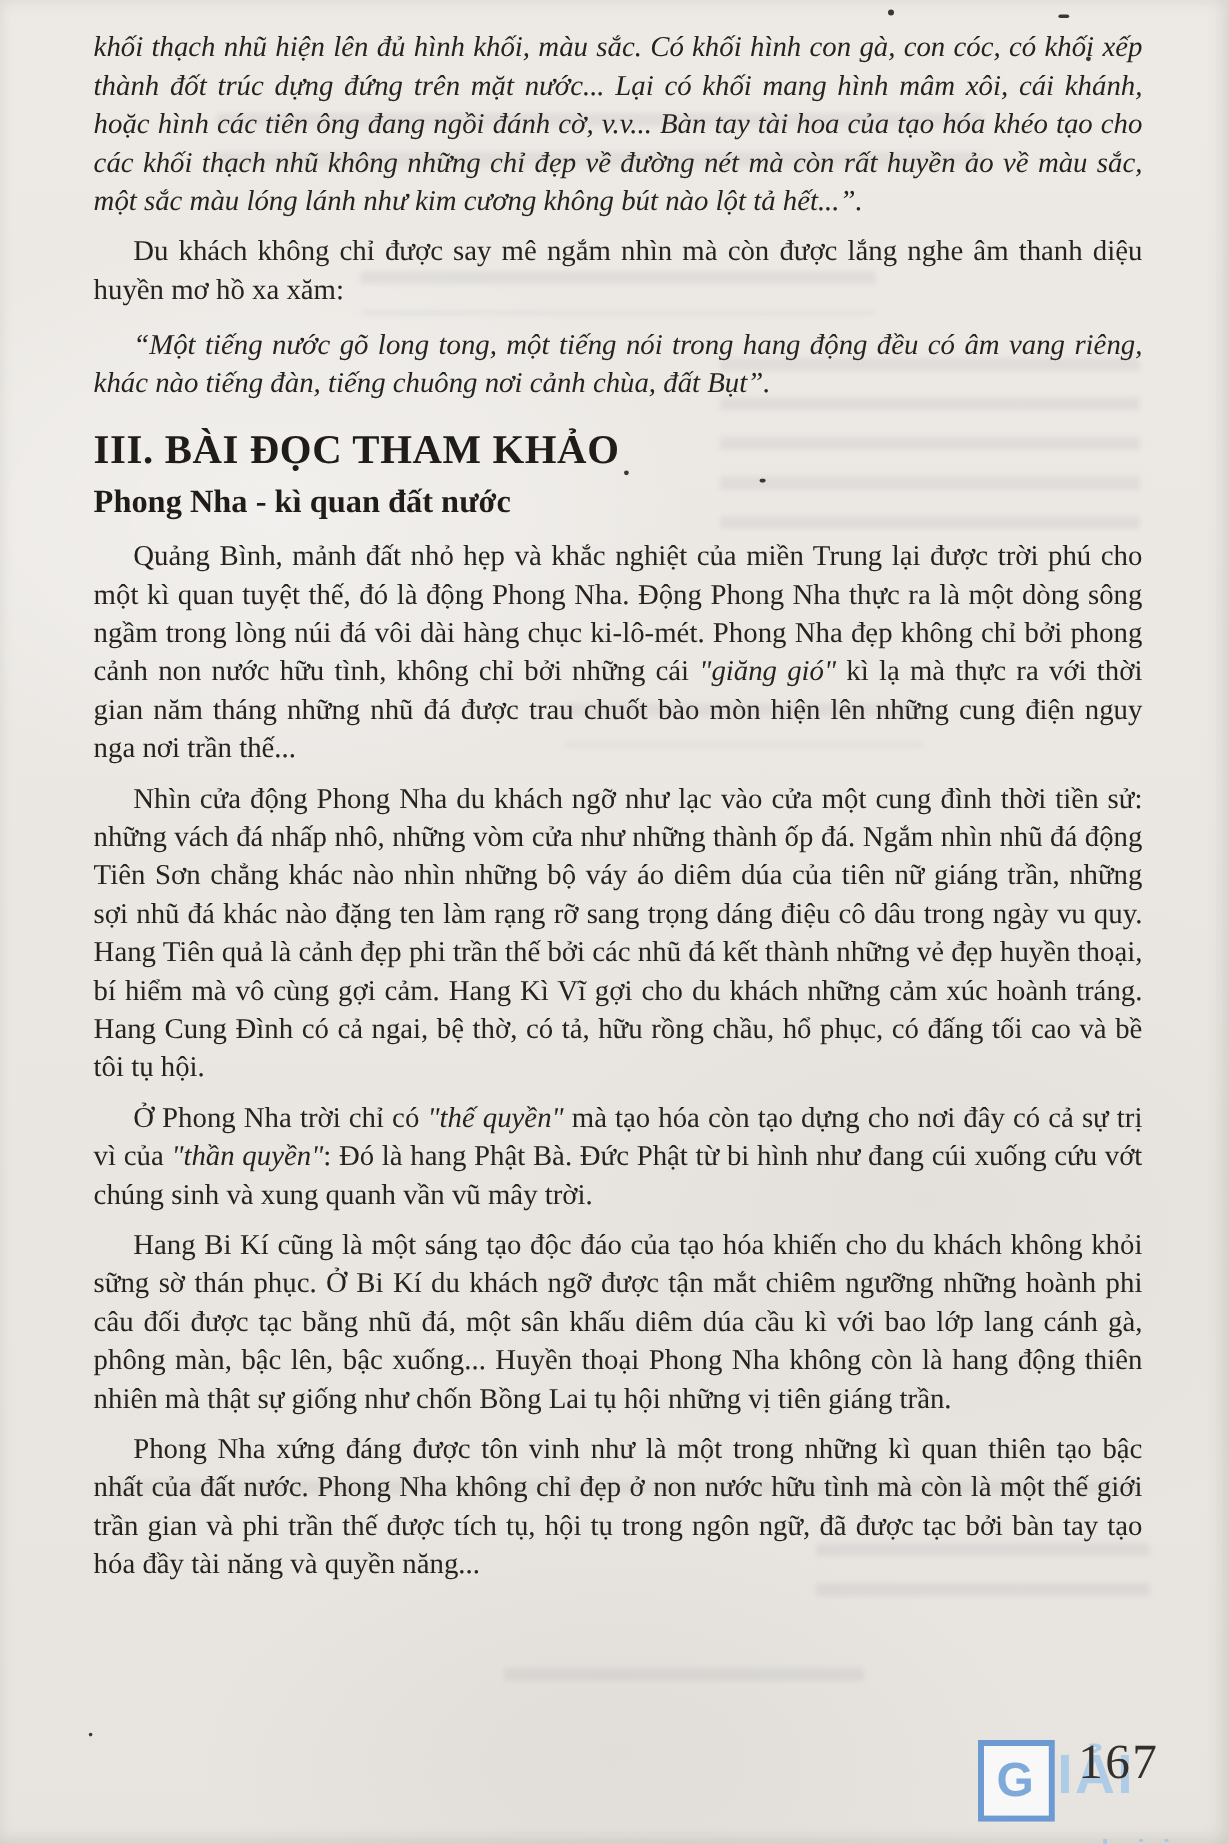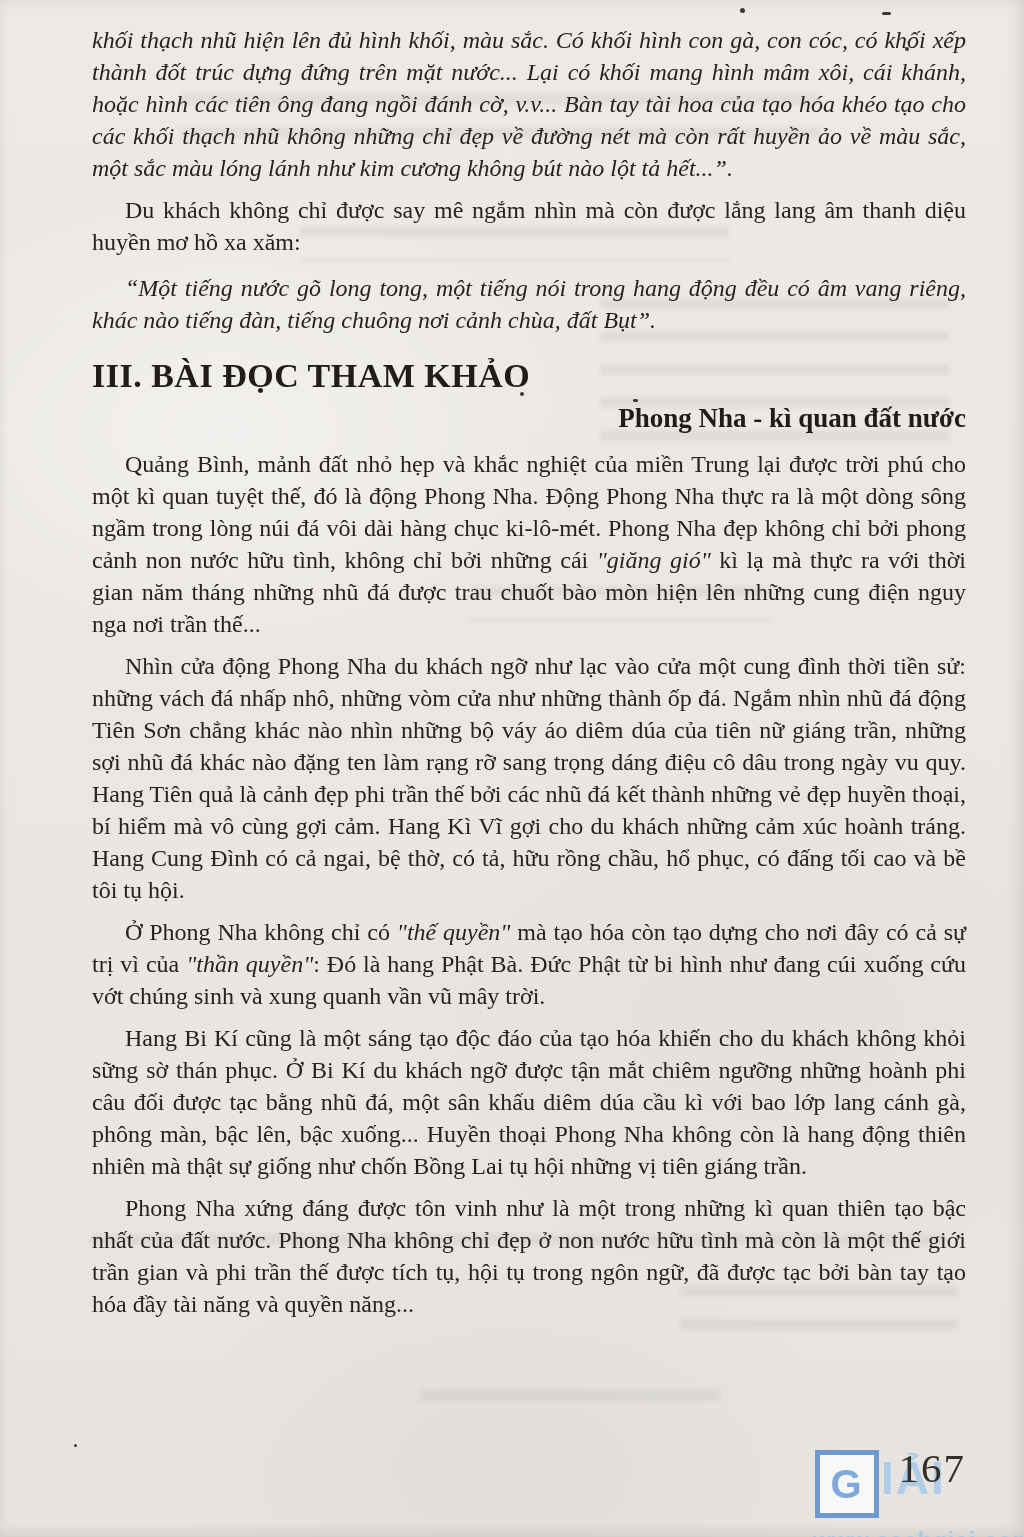--- a/index.html
+++ b/index.html
@@ -23,7 +23,7 @@
   }
   .content{
     position:absolute;
-    left:92px; top:24px;
+    left:78px; top:24px;
     width:874px;
     color:#26231f;
     font-size:24px;

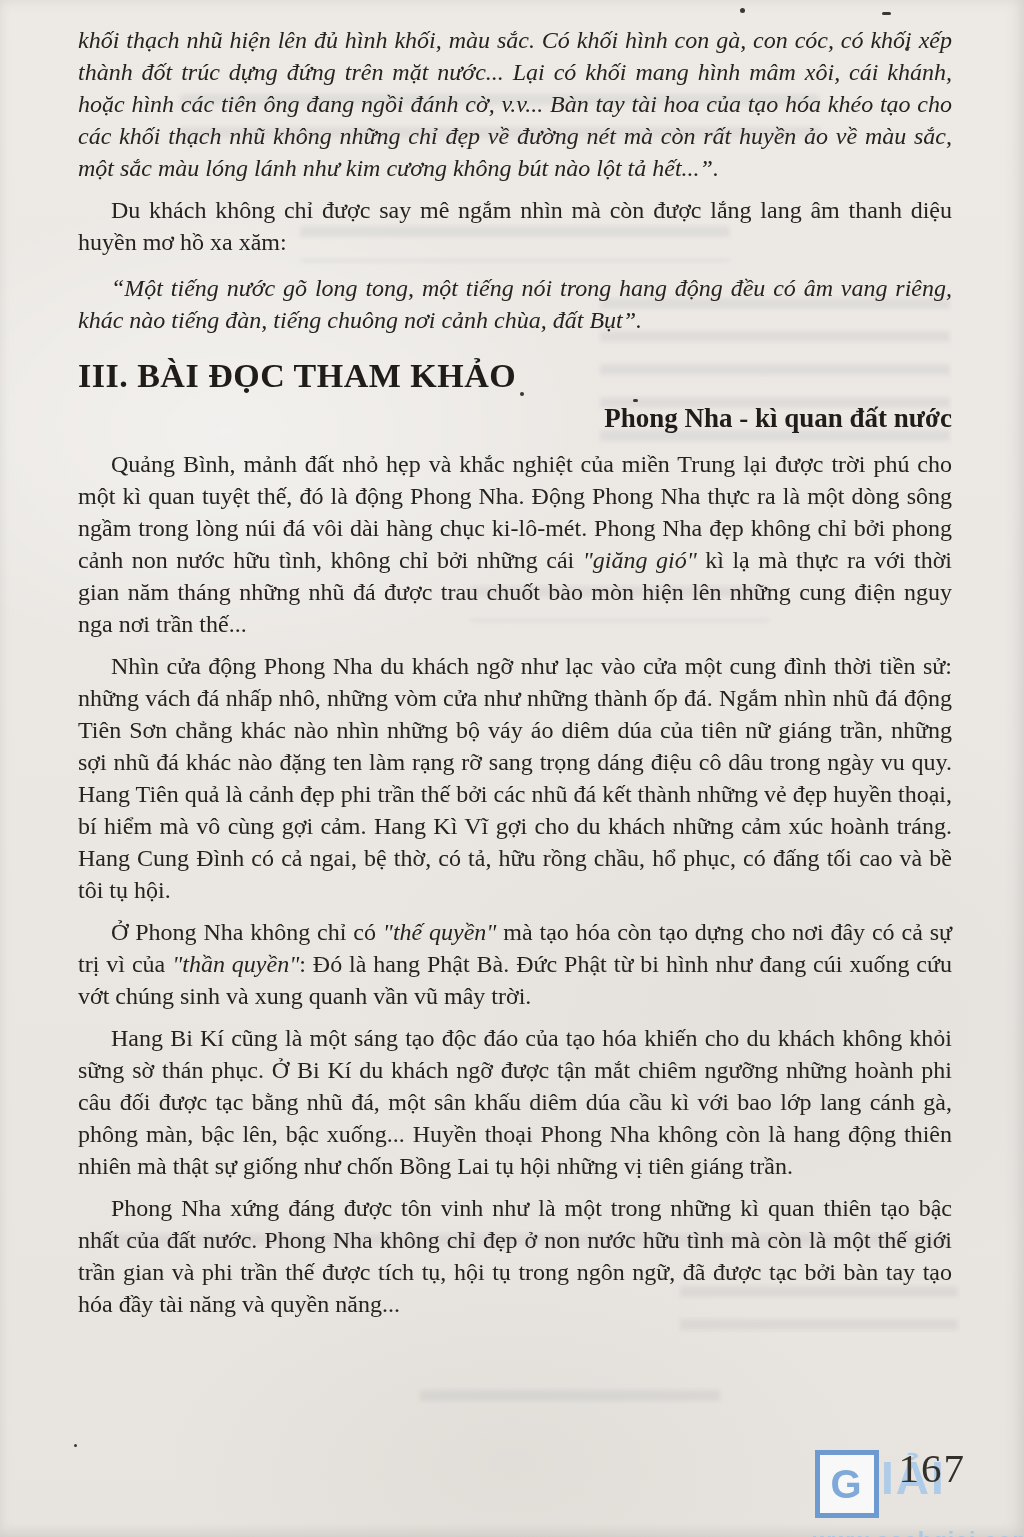--- a/index.html
+++ b/index.html
@@ -141,7 +141,7 @@
 
     <p class="italic-block">khối thạch nhũ hiện lên đủ hình khối, màu sắc. Có khối hình con gà, con cóc, có khối xếp thành đốt trúc dựng đứng trên mặt nước... Lại có khối mang hình mâm xôi, cái khánh, hoặc hình các tiên ông đang ngồi đánh cờ, v.v... Bàn tay tài hoa của tạo hóa khéo tạo cho các khối thạch nhũ không những chỉ đẹp về đường nét mà còn rất huyền ảo về màu sắc, một sắc màu lóng lánh như kim cương không bút nào lột tả hết...”.</p>
 
-    <p class="indent" style="margin-bottom:14px;">Du khách không chỉ được say mê ngắm nhìn mà còn được lắng lang âm thanh diệu huyền mơ hồ xa xăm:</p>
+    <p class="indent" style="margin-bottom:14px;">Du khách không chỉ được say mê ngắm nhìn mà còn được lắng nghe âm thanh diệu huyền mơ hồ xa xăm:</p>
 
     <p class="italic-block indent">“Một tiếng nước gõ long tong, một tiếng nói trong hang động đều có âm vang riêng, khác nào tiếng đàn, tiếng chuông nơi cảnh chùa, đất Bụt”.</p>
 

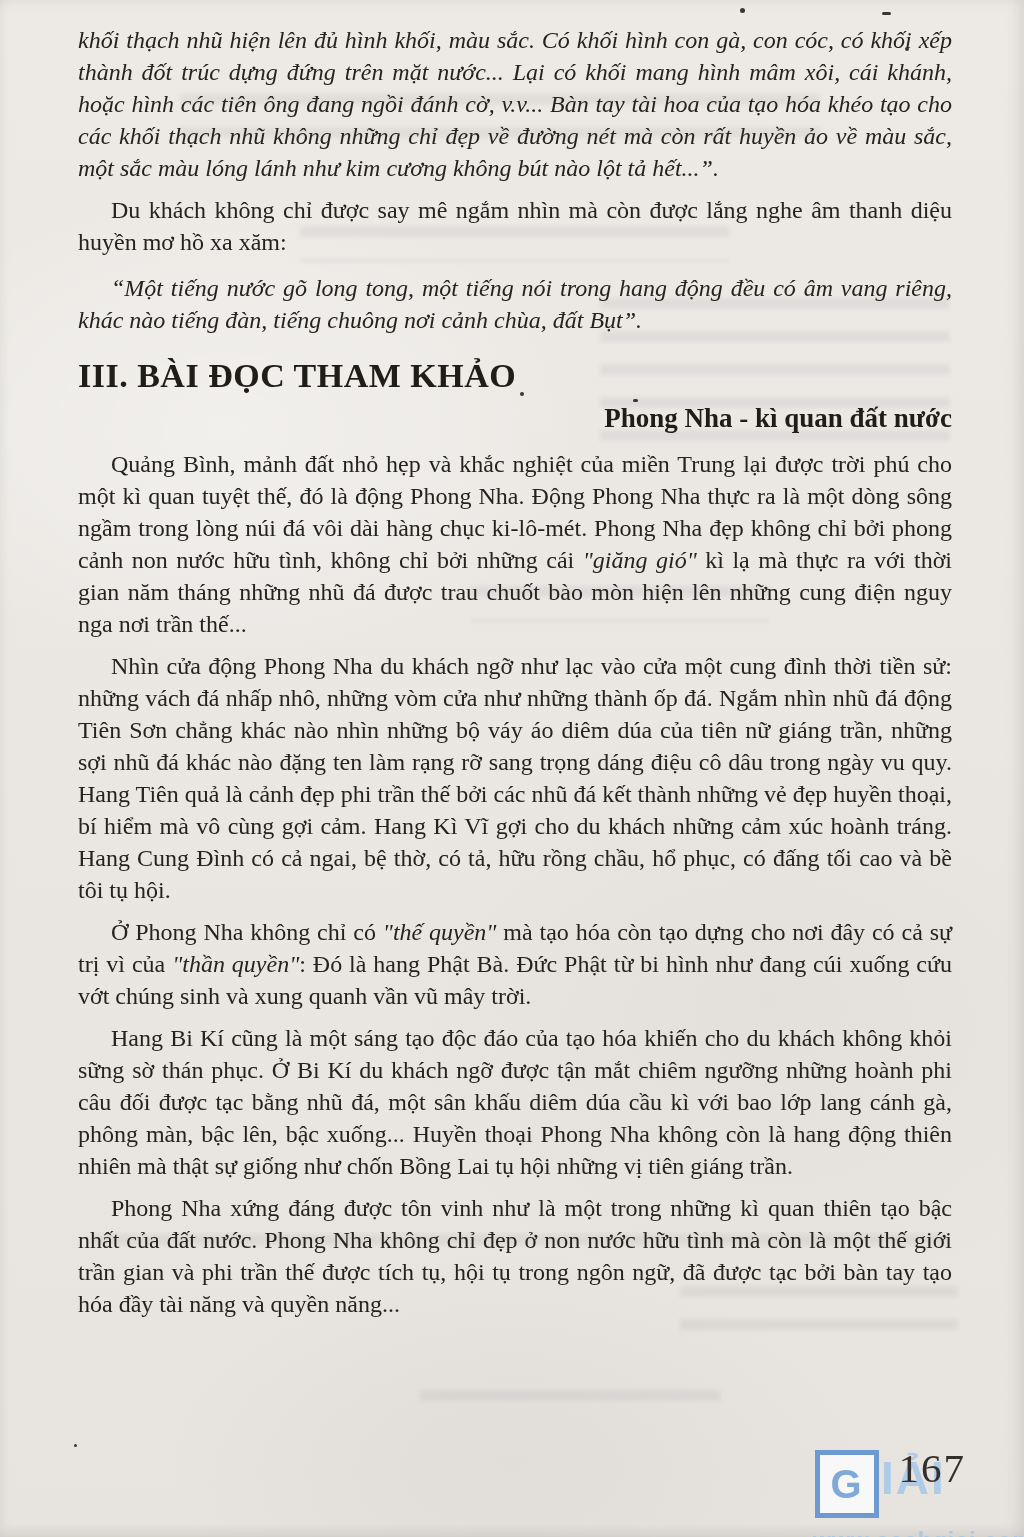--- a/index.html
+++ b/index.html
@@ -44,7 +44,7 @@
   .reading-title{
     font-size:27px;
     font-weight:bold;
-    text-align:right;
+    text-align:left;
     margin:0 0 14px 0;
     color:#201d19;
   }

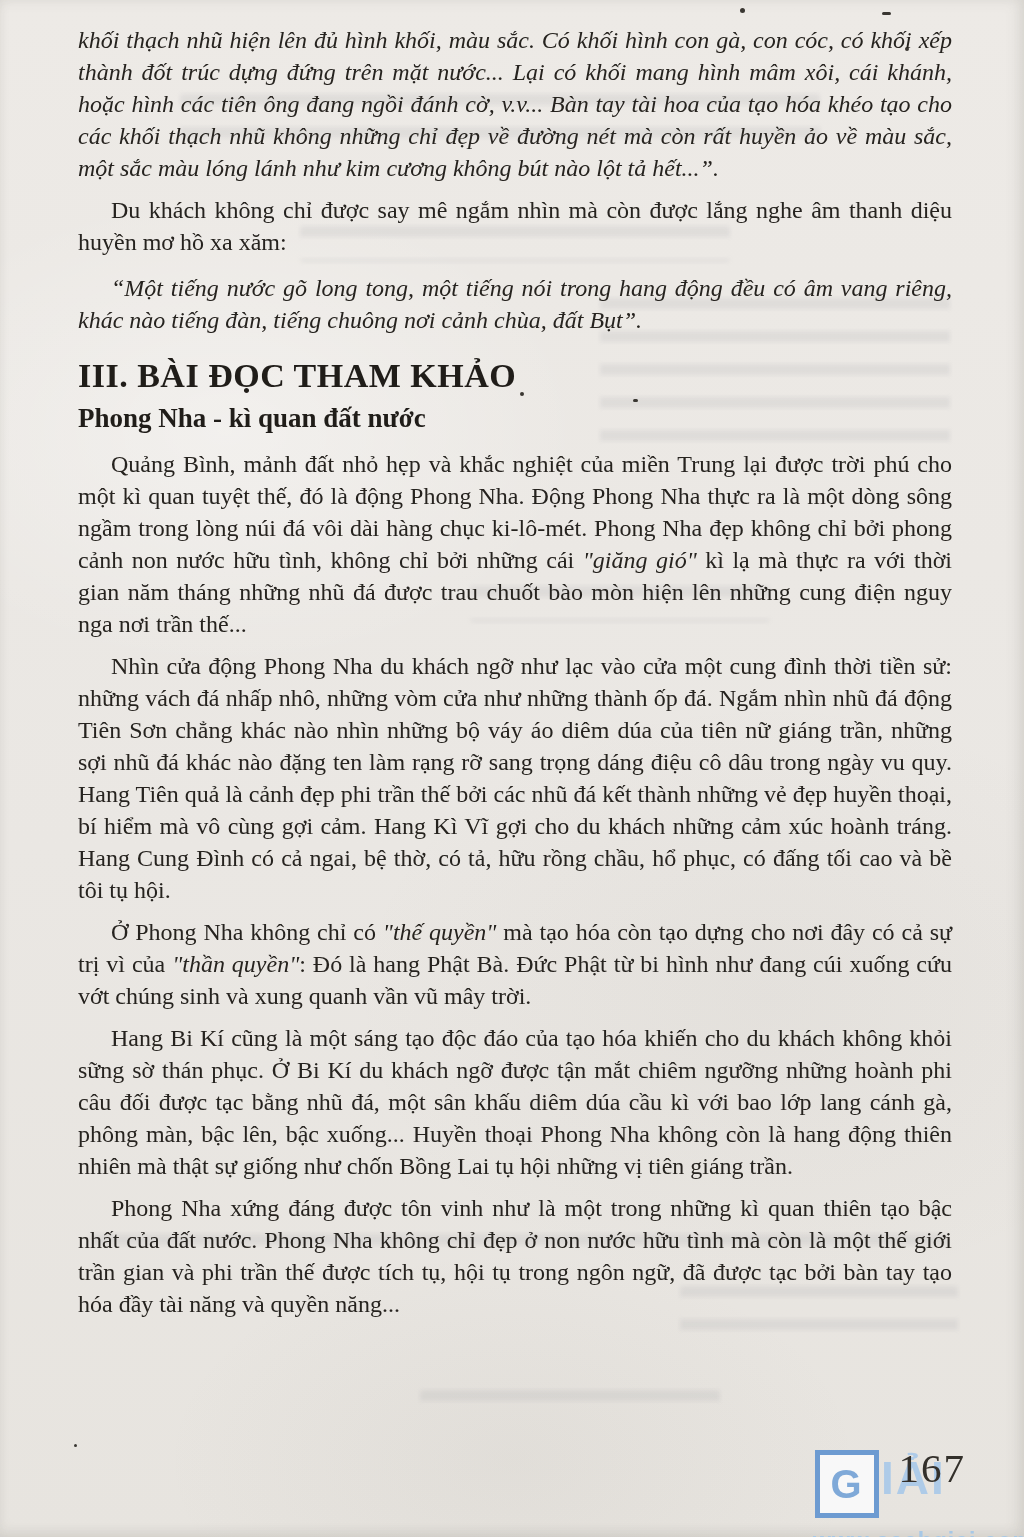--- a/index.html
+++ b/index.html
@@ -151,7 +151,7 @@
 
     <p class="indent"><span>Quảng Bình, mảnh đất nhỏ hẹp và khắc nghiệt của miền Trung lại được trời phú cho một kì quan tuyệt thế, đó là động Phong Nha. Động Phong Nha thực ra là một dòng sông ngầm trong lòng núi đá vôi dài hàng chục ki-lô-mét. Phong Nha đẹp không chỉ bởi phong cảnh non nước hữu tình, không chỉ bởi những cái </span><em>"giăng gió"</em><span> kì lạ mà thực ra với thời gian năm tháng những nhũ đá được trau chuốt bào mòn hiện lên những cung điện nguy nga nơi trần thế...</span></p>
     <p class="indent"><span>Nhìn cửa động Phong Nha du khách ngỡ như lạc vào cửa một cung đình thời tiền sử: những vách đá nhấp nhô, những vòm cửa như những thành ốp đá. Ngắm nhìn nhũ đá động Tiên Sơn chẳng khác nào nhìn những bộ váy áo diêm dúa của tiên nữ giáng trần, những sợi nhũ đá khác nào đặng ten làm rạng rỡ sang trọng dáng điệu cô dâu trong ngày vu quy. Hang Tiên quả là cảnh đẹp phi trần thế bởi các nhũ đá kết thành những vẻ đẹp huyền thoại, bí hiểm mà vô cùng gợi cảm. Hang Kì Vĩ gợi cho du khách những cảm xúc hoành tráng. Hang Cung Đình có cả ngai, bệ thờ, có tả, hữu rồng chầu, hổ phục, có đấng tối cao và bề tôi tụ hội.</span></p>
-    <p class="indent"><span>Ở Phong Nha không chỉ có </span><em>"thế quyền"</em><span> mà tạo hóa còn tạo dựng cho nơi đây có cả sự trị vì của </span><em>"thần quyền"</em><span>: Đó là hang Phật Bà. Đức Phật từ bi hình như đang cúi xuống cứu vớt chúng sinh và xung quanh vần vũ mây trời.</span></p>
+    <p class="indent"><span>Ở Phong Nha trời chỉ có </span><em>"thế quyền"</em><span> mà tạo hóa còn tạo dựng cho nơi đây có cả sự trị vì của </span><em>"thần quyền"</em><span>: Đó là hang Phật Bà. Đức Phật từ bi hình như đang cúi xuống cứu vớt chúng sinh và xung quanh vần vũ mây trời.</span></p>
     <p class="indent"><span>Hang Bi Kí cũng là một sáng tạo độc đáo của tạo hóa khiến cho du khách không khỏi sững sờ thán phục. Ở Bi Kí du khách ngỡ được tận mắt chiêm ngưỡng những hoành phi câu đối được tạc bằng nhũ đá, một sân khấu diêm dúa cầu kì với bao lớp lang cánh gà, phông màn, bậc lên, bậc xuống... Huyền thoại Phong Nha không còn là hang động thiên nhiên mà thật sự giống như chốn Bồng Lai tụ hội những vị tiên giáng trần.</span></p>
     <p class="indent"><span>Phong Nha xứng đáng được tôn vinh như là một trong những kì quan thiên tạo bậc nhất của đất nước. Phong Nha không chỉ đẹp ở non nước hữu tình mà còn là một thế giới trần gian và phi trần thế được tích tụ, hội tụ trong ngôn ngữ, đã được tạc bởi bàn tay tạo hóa đầy tài năng và quyền năng...</span></p>
 

